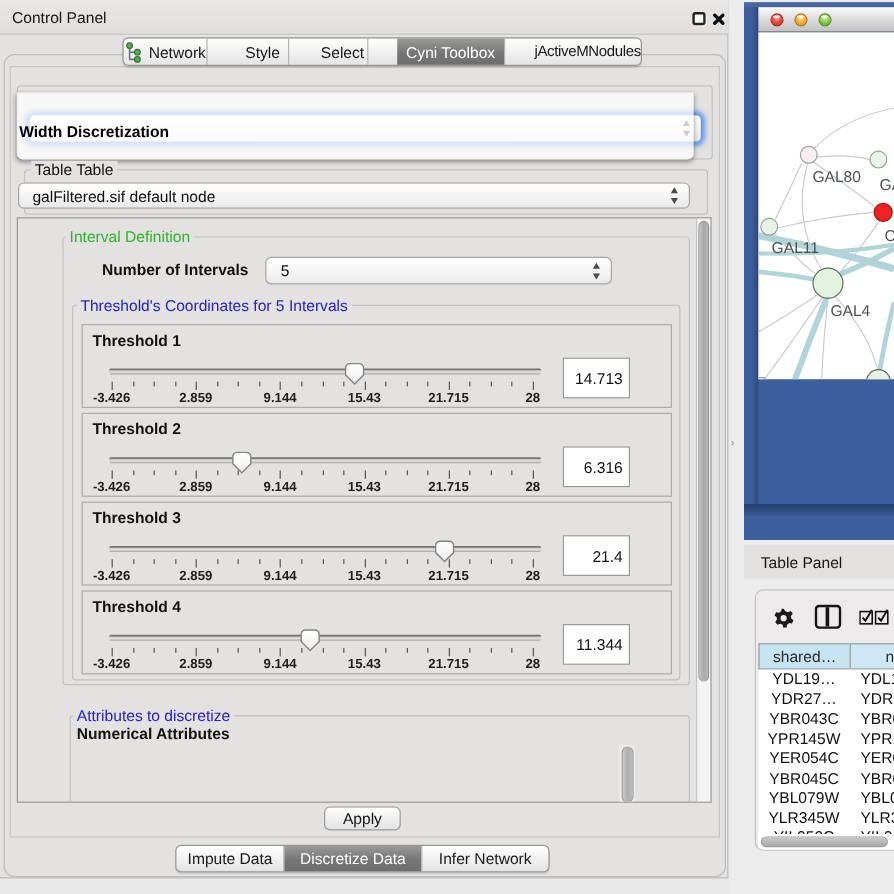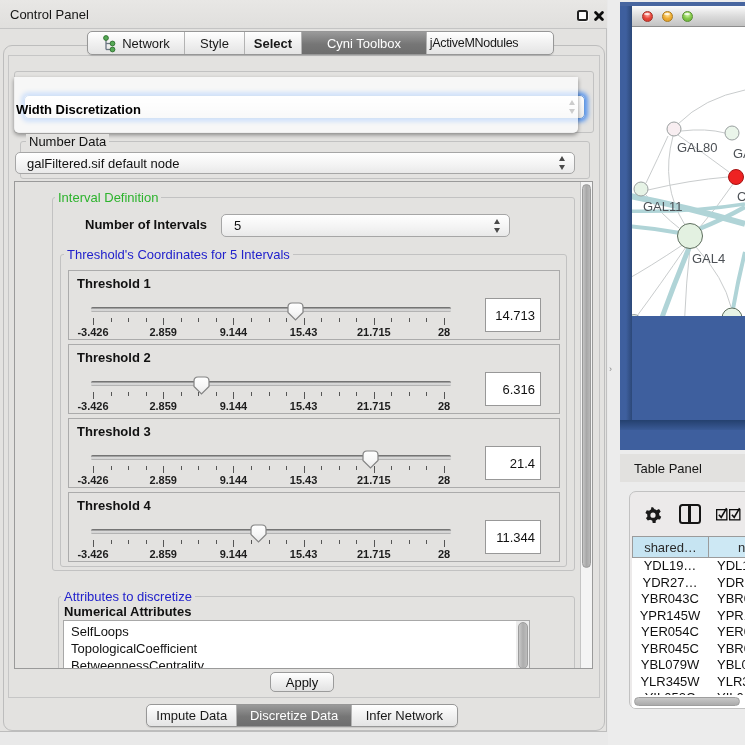--- a/index.html
+++ b/index.html
@@ -56,7 +56,7 @@
 
   <div class="abs" style="left:8px;top:55px;width:592px;height:643px;border:1px solid #c6c6c6;"></div>
 
-  <div class="segbar abs" style="left:87px;top:31px;width:467px;height:24px;">
+  <div class="segbar abs" style="left:102px;top:31px;width:433px;height:24px;gap:24px;">
     <div class="seg" style="width:97px;">
       <svg width="15" height="19" viewBox="0 0 15 19" style="margin-right:5px;">
         <line x1="4" y1="4" x2="4" y2="15.5" stroke="#6a7582" stroke-width="1.3"></line>

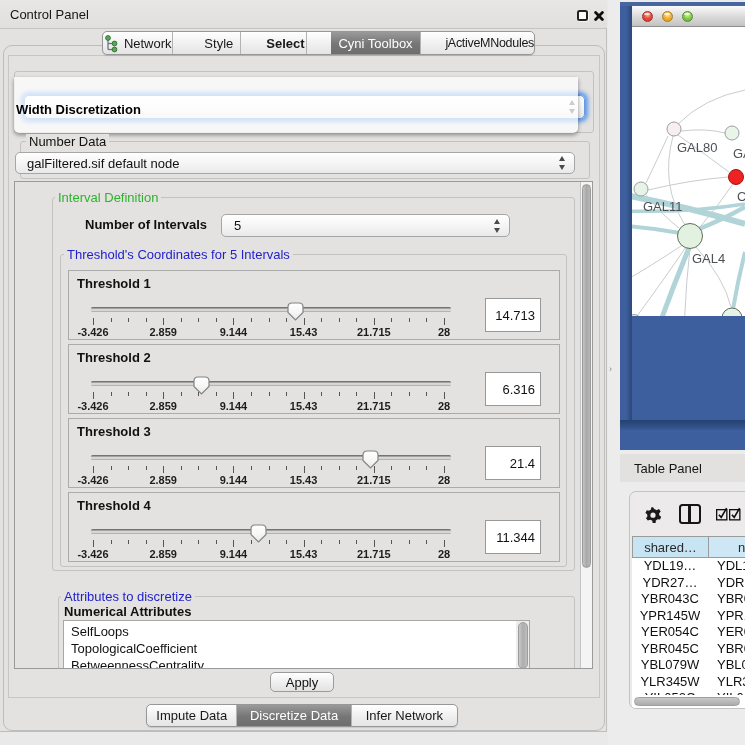--- a/index.html
+++ b/index.html
@@ -68,7 +68,7 @@
       </svg>
       Network</div>
     <div class="seg" style="width:60px;">Style</div>
-    <div class="seg" style="width:57px;font-weight:bold;">Select</div>
+    <div class="seg" style="width:57px;">Select</div>
     <div class="seg segdark" style="width:125px;">Cyni Toolbox</div>
     <div class="seg" style="width:94px;font-size:12.5px;letter-spacing:-0.3px;">jActiveMNodules</div>
   </div>

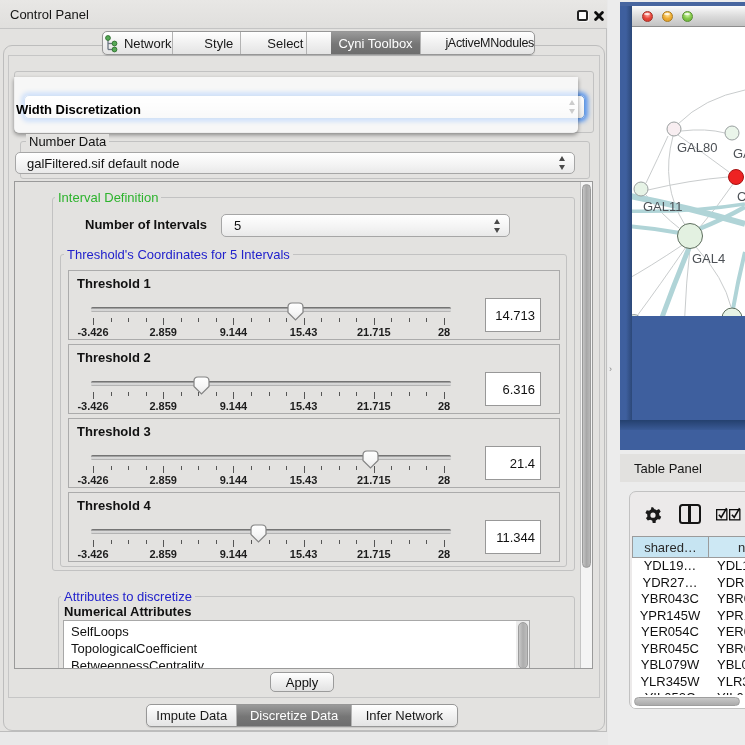--- a/index.html
+++ b/index.html
@@ -82,7 +82,7 @@
   <div class="abs" style="left:16px;top:102px;font-size:13px;font-weight:bold;color:#000;">Width Discretization</div>
 
   <div class="abs" style="left:20px;top:141px;width:570px;height:38px;border:1px solid #c2c2c2;border-radius:3px;"></div>
-  <div class="grouplab" style="left:26px;top:134px;color:#111;">Number Data</div>
+  <div class="grouplab" style="left:26px;top:134px;color:#111;">Table Table</div>
   <div class="combo abs" style="left:15px;top:152px;width:560px;height:22px;">
     <span style="margin-left:11px;">galFiltered.sif default node</span>
     <div class="stepper"></div>

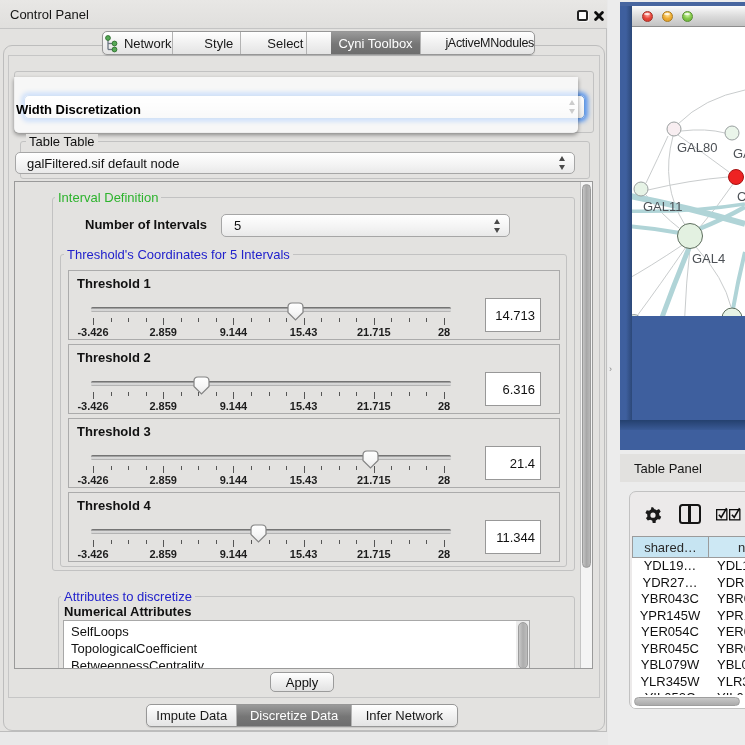--- a/index.html
+++ b/index.html
@@ -32,7 +32,7 @@
     border-radius:1.5px; }
   .vbox { position:absolute; background:#fff; border:1px solid #989898;
     font-size:13px; color:#111; display:flex; align-items:center;
-    justify-content:flex-end; padding-right:5px;margin-left:16px; }
+    justify-content:flex-end; padding-right:5px; }
   .ticklab { position:absolute; font-size:11px; font-weight:bold; color:#1d1d1d;
     transform:translateX(-50%); }
 </style>

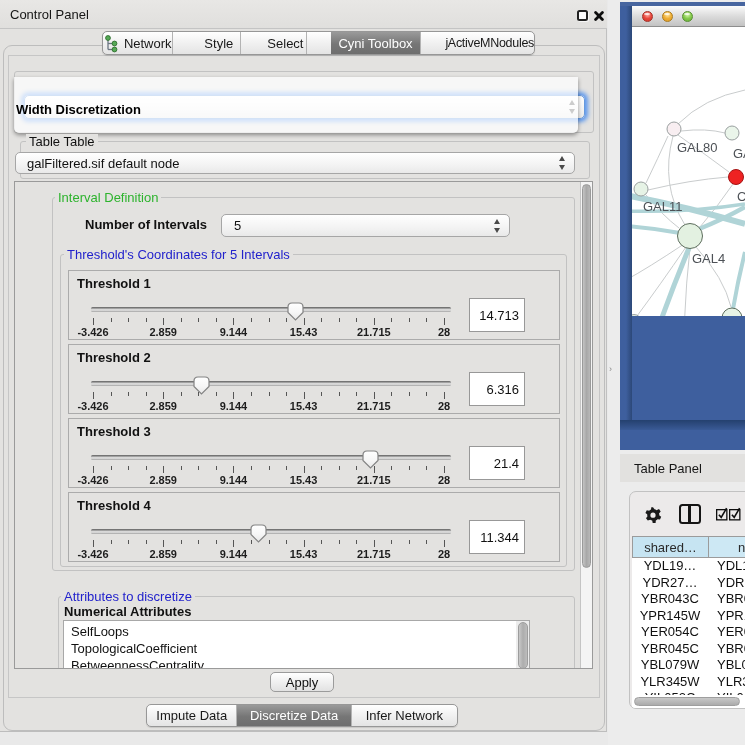--- a/index.html
+++ b/index.html
@@ -279,9 +279,6 @@
     <div class="abs" style="left:43px;top:414px;width:517px;height:104px;border:1px solid #c2c2c2;border-radius:3px;"></div>
     <div class="grouplab" style="left:46px;top:407px;color:#2222cc;">Attributes to discretize</div>
     <div class="abs tlabel" style="left:49px;top:422px;">Numerical Attributes</div>
-    <div class="abs" style="left:48px;top:438px;width:467px;height:50px;background:#fff;border:1px solid #a8a8a8;font-size:13px;color:#111;">
-      <div style="padding-left:7px;padding-top:2px;line-height:17px;">SelfLoops<br>TopologicalCoefficient<br>BetweennessCentrality</div>
-    </div>
     <div class="abs" style="left:501px;top:439px;width:13px;height:48px;background:#ededed;"></div>
     <div class="abs" style="left:502.5px;top:440px;width:10px;height:47px;background:linear-gradient(to right,#c9c9c9,#adadad 50%,#bdbdbd);border-radius:5px;border:1px solid #9d9d9d;"></div>
   </div>

